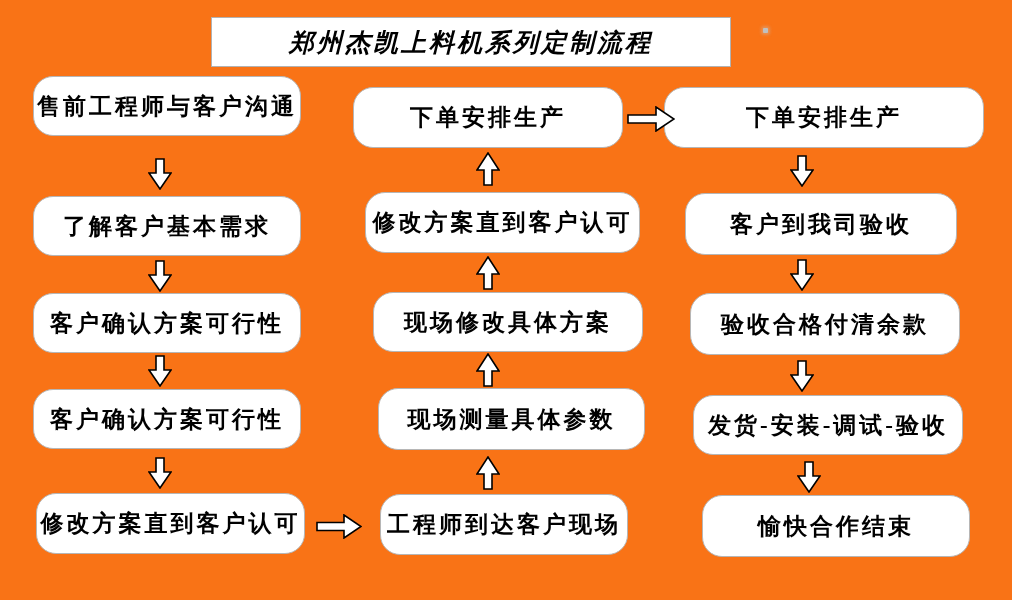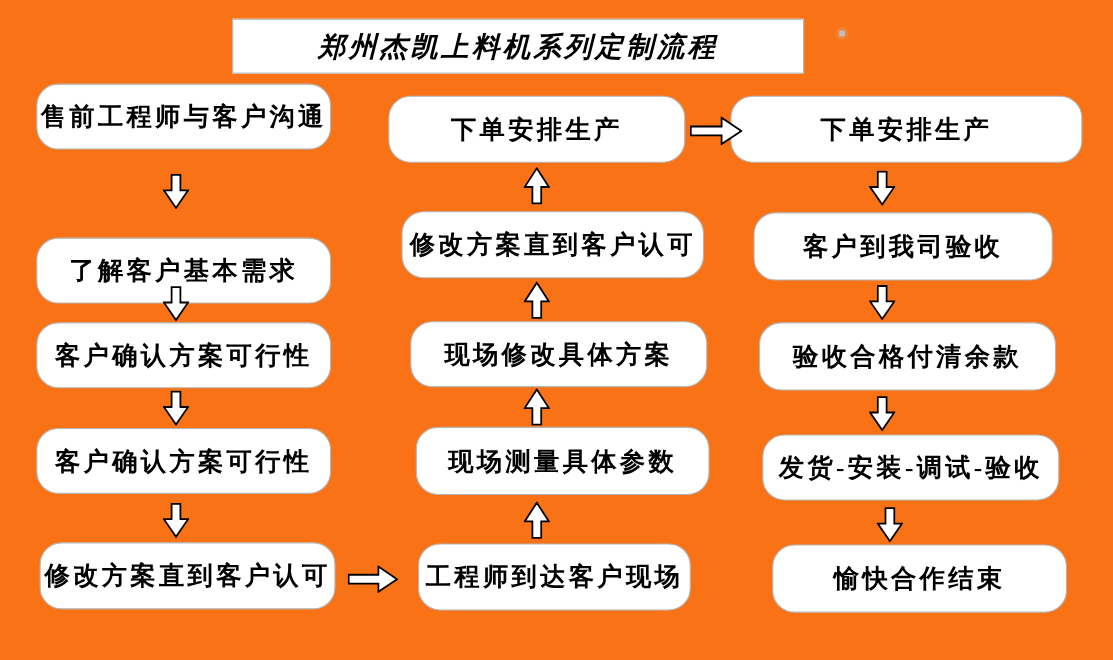--- a/index.html
+++ b/index.html
@@ -49,7 +49,7 @@
   }
   
   .L1 { left: 33px;  top: 76px;  width: 268px; height: 60px; }
-  .L2 { left: 33px;  top: 196px; width: 268px; height: 60px; margin-top: 20px; }
+  .L2 { left: 33px;  top: 196px; width: 268px; height: 60px; }
   .L3 { left: 33px;  top: 293px; width: 268px; height: 60px; }
   .L4 { left: 33px;  top: 389px; width: 268px; height: 60px; }
   .L5 { left: 36px;  top: 493px; width: 269px; height: 61px; }

